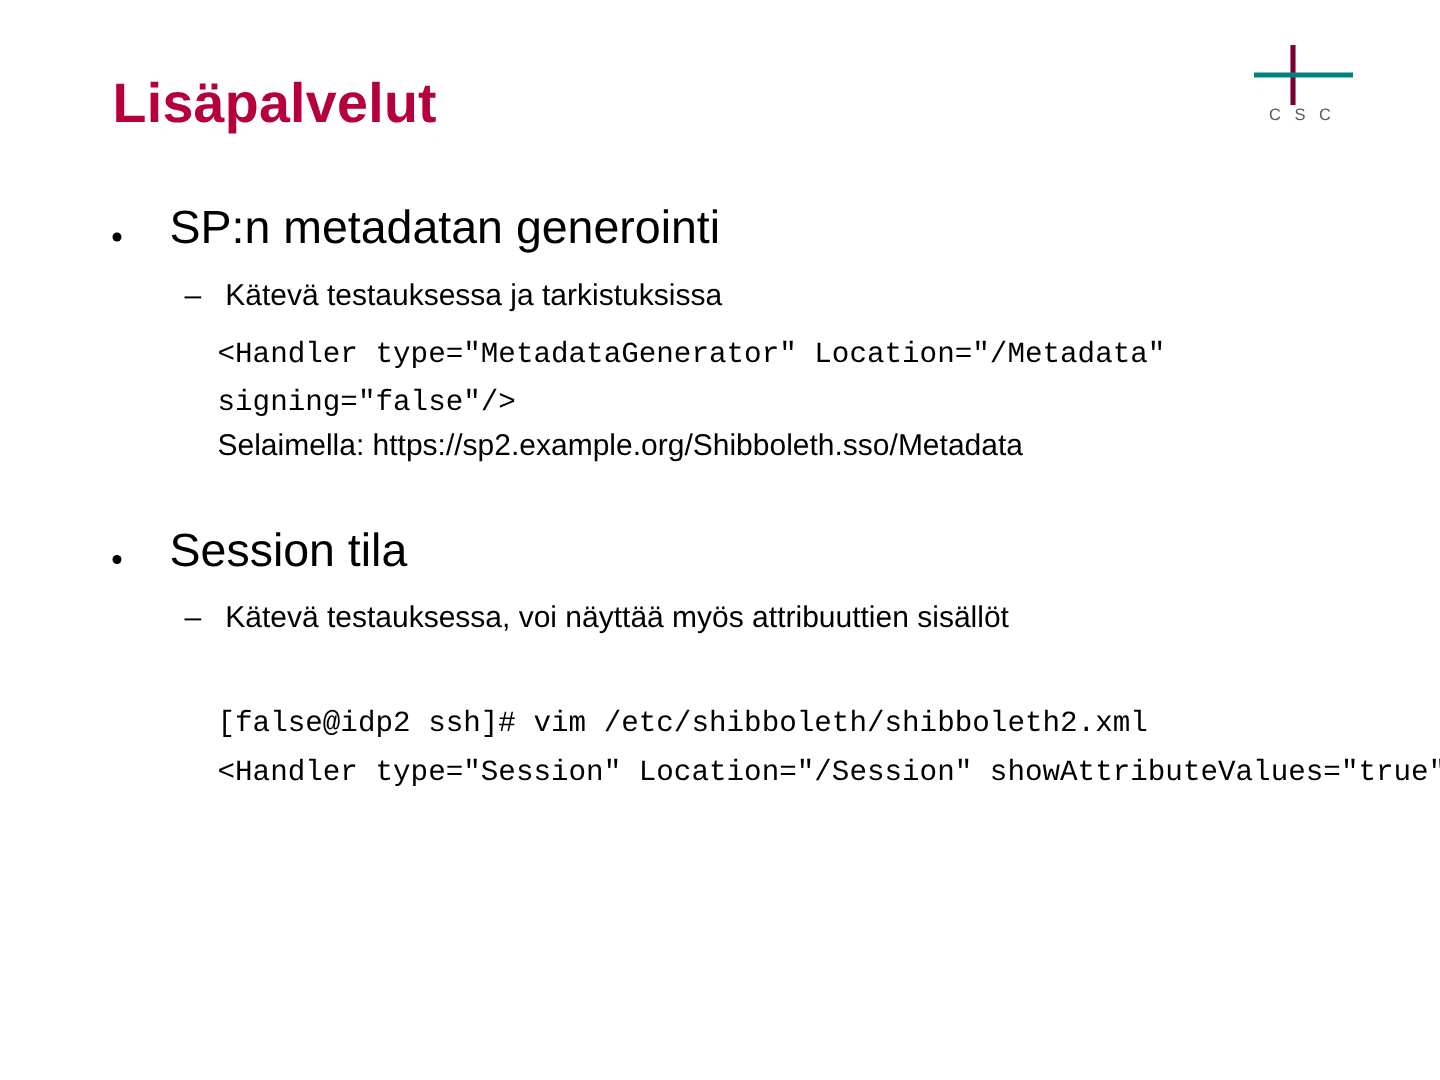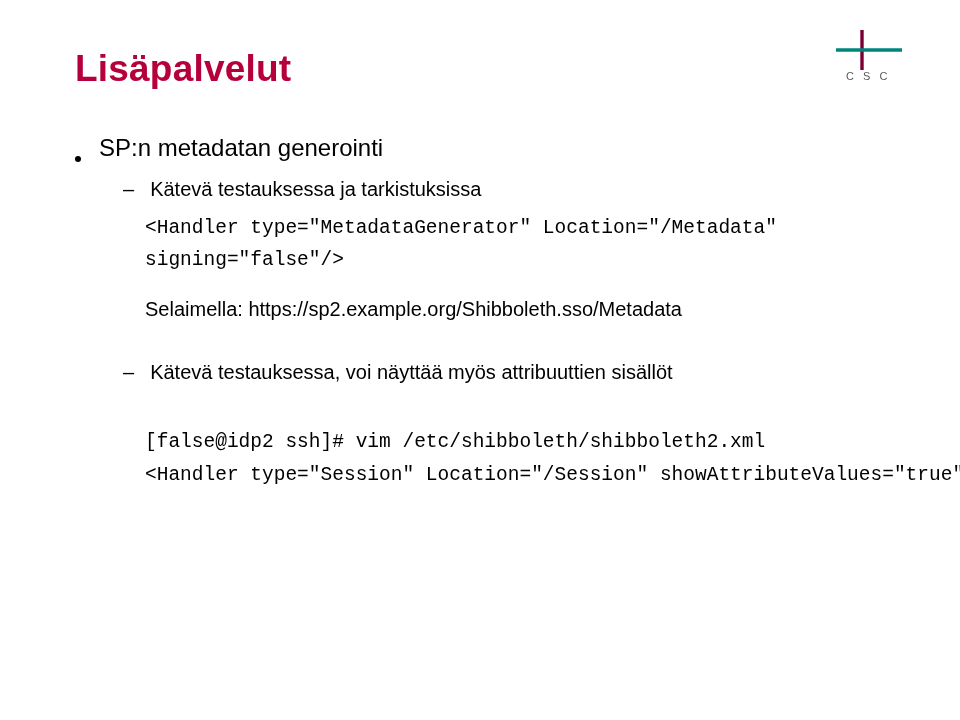--- a/index.html
+++ b/index.html
@@ -29,9 +29,9 @@
   ul.top > li { margin-bottom: 30px; }
   .bullet-row {
     display: flex;
-    align-items: flex-end;
-    gap: 18px;
-    font-size: 24px;
+    align-items: center;
+    gap: 32px;
+    font-size: 31px;
     color: #000;
     margin-bottom: 16px;
   }

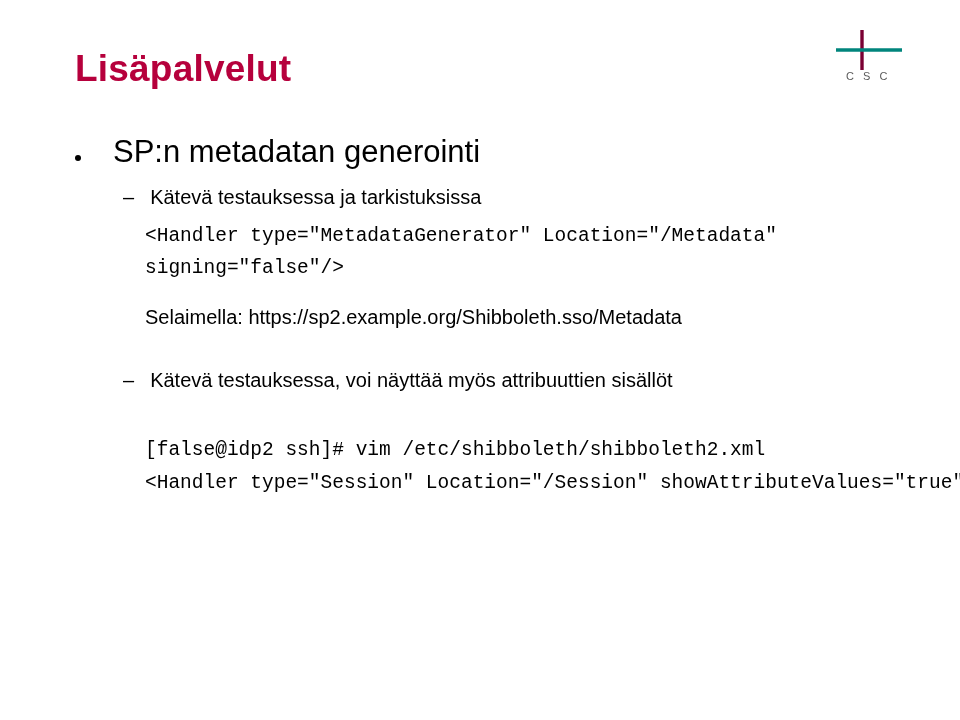--- a/index.html
+++ b/index.html
@@ -62,7 +62,7 @@
     font-size: 20px;
     color: #000;
     margin-left: 70px;
-    margin-top: 24px;
+    margin-top: 4px;
   }
   .block2 { margin-top: 40px; }
   .terminal {

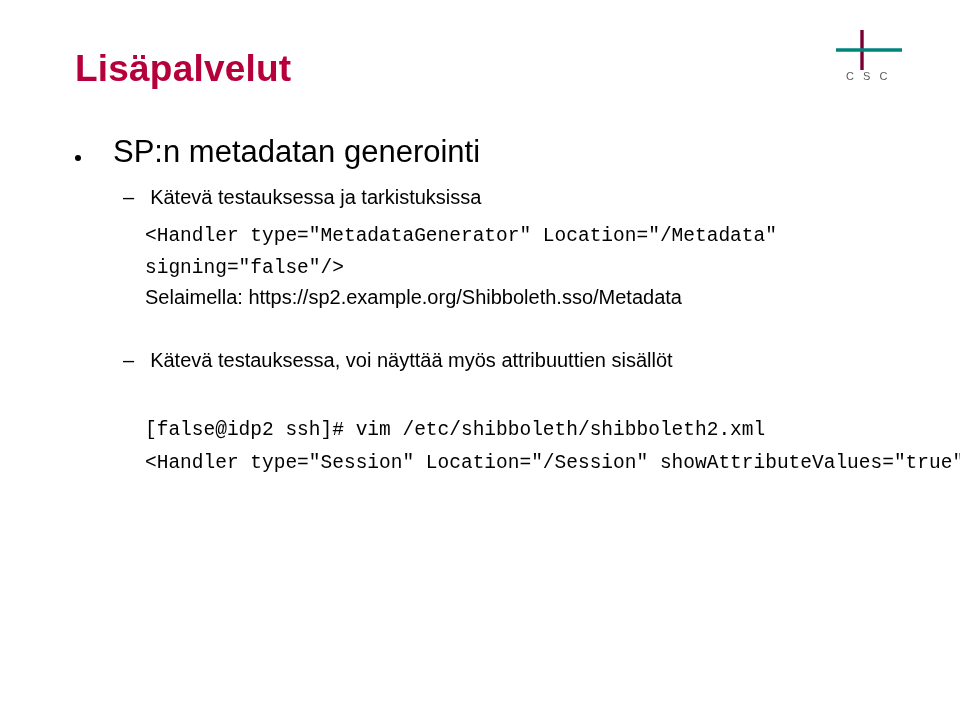--- a/index.html
+++ b/index.html
@@ -111,6 +111,10 @@
     </li>
 
     <li class="block2">
+      <div class="bullet-row">
+        <span class="bullet-dot"></span>
+        <span>Session tila</span>
+      </div>
       <ul class="sub">
         <li>
           <div class="sub-row">

